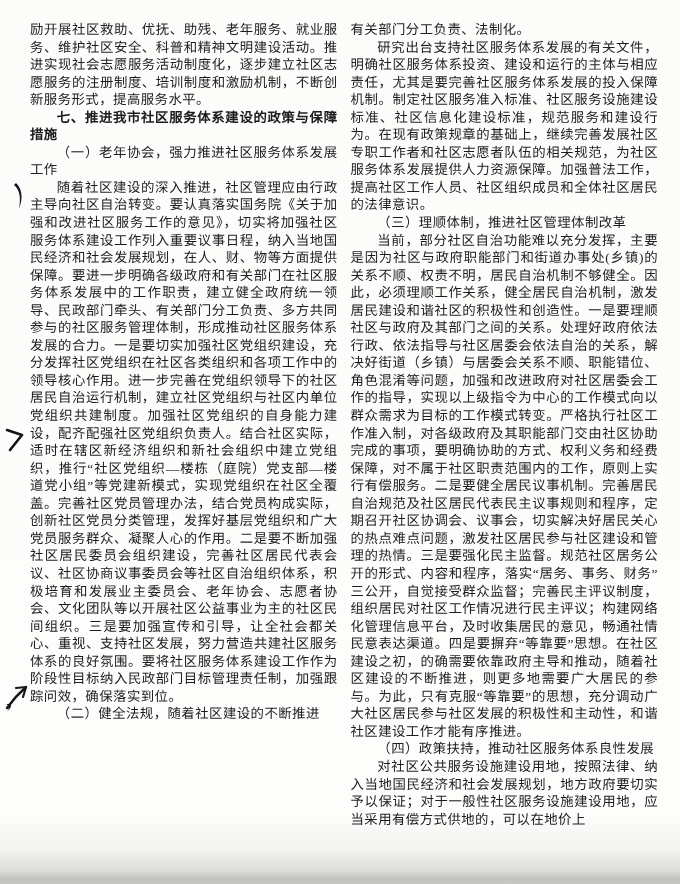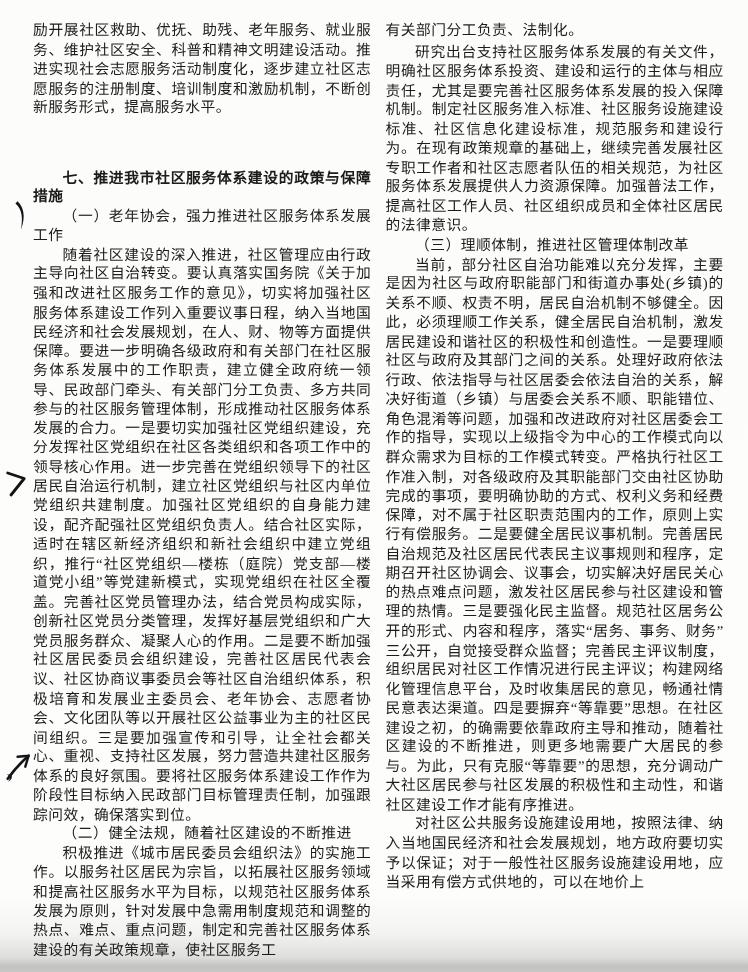--- a/index.html
+++ b/index.html
@@ -49,7 +49,6 @@
   }
   .col p.continuation {
     text-indent: 0;
-    font-family: Liberation Mono, monospace;
   }
   .col p.heading {
     font-weight: 700;

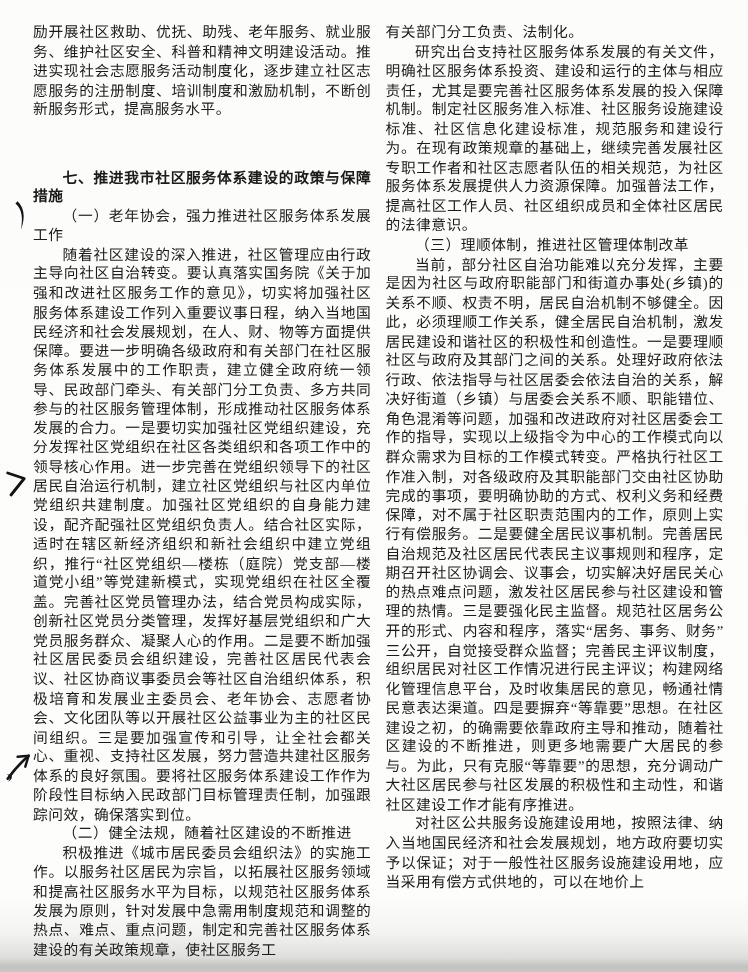--- a/index.html
+++ b/index.html
@@ -52,7 +52,6 @@
   }
   .col p.heading {
     font-weight: 700;
-    margin-top: 44px;
   }
   .ink-mark {
     position: absolute;

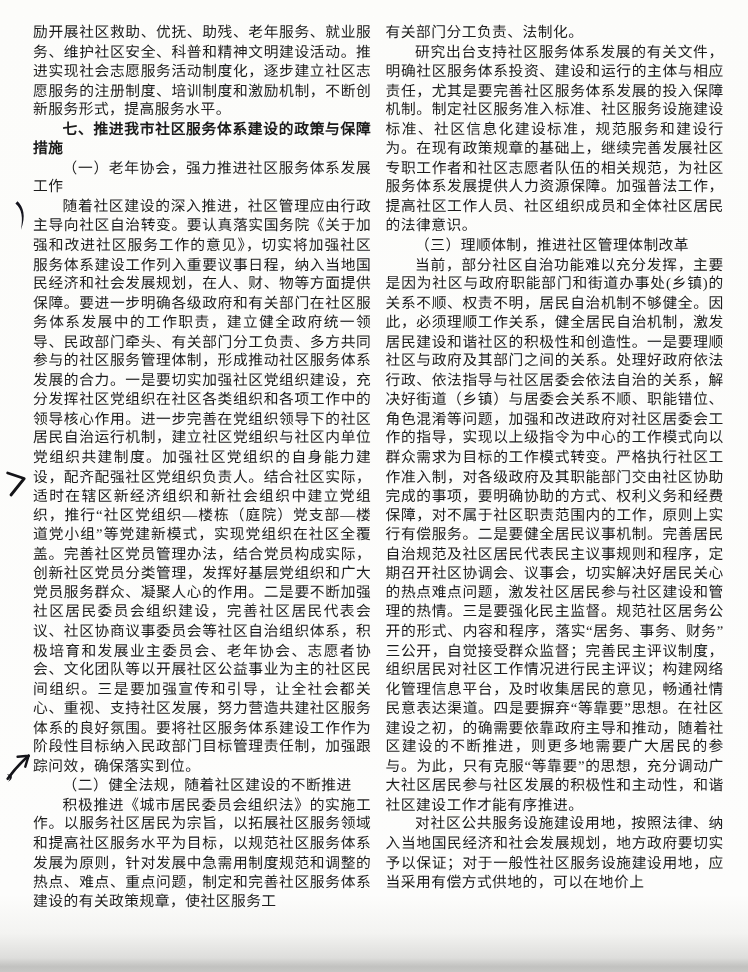--- a/index.html
+++ b/index.html
@@ -73,7 +73,6 @@
         <p class="subheading">（一）老年协会，强力推进社区服务体系发展工作</p>
         <p class="body">随着社区建设的深入推进，社区管理应由行政主导向社区自治转变。要认真落实国务院《关于加强和改进社区服务工作的意见》，切实将加强社区服务体系建设工作列入重要议事日程，纳入当地国民经济和社会发展规划，在人、财、物等方面提供保障。要进一步明确各级政府和有关部门在社区服务体系发展中的工作职责，建立健全政府统一领导、民政部门牵头、有关部门分工负责、多方共同参与的社区服务管理体制，形成推动社区服务体系发展的合力。一是要切实加强社区党组织建设，充分发挥社区党组织在社区各类组织和各项工作中的领导核心作用。进一步完善在党组织领导下的社区居民自治运行机制，建立社区党组织与社区内单位党组织共建制度。加强社区党组织的自身能力建设，配齐配强社区党组织负责人。结合社区实际，适时在辖区新经济组织和新社会组织中建立党组织，推行“社区党组织—楼栋（庭院）党支部—楼道党小组”等党建新模式，实现党组织在社区全覆盖。完善社区党员管理办法，结合党员构成实际，创新社区党员分类管理，发挥好基层党组织和广大党员服务群众、凝聚人心的作用。二是要不断加强社区居民委员会组织建设，完善社区居民代表会议、社区协商议事委员会等社区自治组织体系，积极培育和发展业主委员会、老年协会、志愿者协会、文化团队等以开展社区公益事业为主的社区民间组织。三是要加强宣传和引导，让全社会都关心、重视、支持社区发展，努力营造共建社区服务体系的良好氛围。要将社区服务体系建设工作作为阶段性目标纳入民政部门目标管理责任制，加强跟踪问效，确保落实到位。</p>
         <p class="subheading">（二）健全法规，随着社区建设的不断推进</p>
-        <p class="body">积极推进《城市居民委员会组织法》的实施工作。以服务社区居民为宗旨，以拓展社区服务领域和提高社区服务水平为目标，以规范社区服务体系发展为原则，针对发展中急需用制度规范和调整的热点、难点、重点问题，制定和完善社区服务体系建设的有关政策规章，使社区服务工</p>
       </div>
     <div class="col">
         <p class="continuation">有关部门分工负责、法制化。</p>

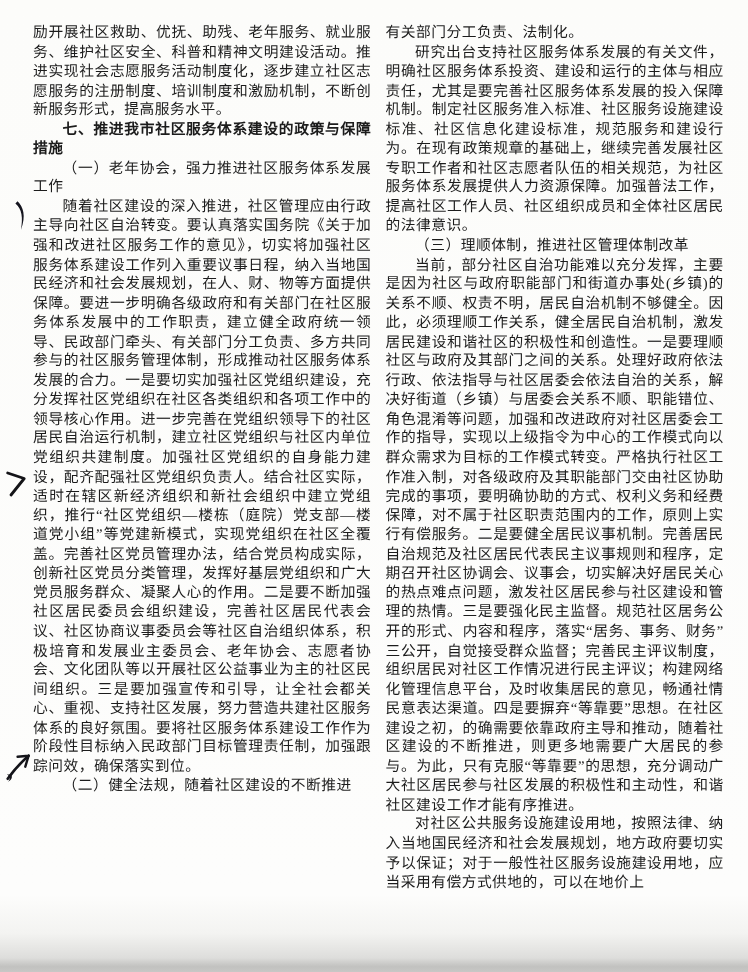--- a/index.html
+++ b/index.html
@@ -79,6 +79,7 @@
         <p class="body">研究出台支持社区服务体系发展的有关文件，明确社区服务体系投资、建设和运行的主体与相应责任，尤其是要完善社区服务体系发展的投入保障机制。制定社区服务准入标准、社区服务设施建设标准、社区信息化建设标准，规范服务和建设行为。在现有政策规章的基础上，继续完善发展社区专职工作者和社区志愿者队伍的相关规范，为社区服务体系发展提供人力资源保障。加强普法工作，提高社区工作人员、社区组织成员和全体社区居民的法律意识。</p>
         <p class="subheading">（三）理顺体制，推进社区管理体制改革</p>
         <p class="body">当前，部分社区自治功能难以充分发挥，主要是因为社区与政府职能部门和街道办事处(乡镇)的关系不顺、权责不明，居民自治机制不够健全。因此，必须理顺工作关系，健全居民自治机制，激发居民建设和谐社区的积极性和创造性。一是要理顺社区与政府及其部门之间的关系。处理好政府依法行政、依法指导与社区居委会依法自治的关系，解决好街道（乡镇）与居委会关系不顺、职能错位、角色混淆等问题，加强和改进政府对社区居委会工作的指导，实现以上级指令为中心的工作模式向以群众需求为目标的工作模式转变。严格执行社区工作准入制，对各级政府及其职能部门交由社区协助完成的事项，要明确协助的方式、权利义务和经费保障，对不属于社区职责范围内的工作，原则上实行有偿服务。二是要健全居民议事机制。完善居民自治规范及社区居民代表民主议事规则和程序，定期召开社区协调会、议事会，切实解决好居民关心的热点难点问题，激发社区居民参与社区建设和管理的热情。三是要强化民主监督。规范社区居务公开的形式、内容和程序，落实“居务、事务、财务”三公开，自觉接受群众监督；完善民主评议制度，组织居民对社区工作情况进行民主评议；构建网络化管理信息平台，及时收集居民的意见，畅通社情民意表达渠道。四是要摒弃“等靠要”思想。在社区建设之初，的确需要依靠政府主导和推动，随着社区建设的不断推进，则更多地需要广大居民的参与。为此，只有克服“等靠要”的思想，充分调动广大社区居民参与社区发展的积极性和主动性，和谐社区建设工作才能有序推进。</p>
+        <p class="subheading">（四）政策扶持，推动社区服务体系良性发展</p>
         <p class="body">对社区公共服务设施建设用地，按照法律、纳入当地国民经济和社会发展规划，地方政府要切实予以保证；对于一般性社区服务设施建设用地，应当采用有偿方式供地的，可以在地价上</p>
       </div>
   </div>

